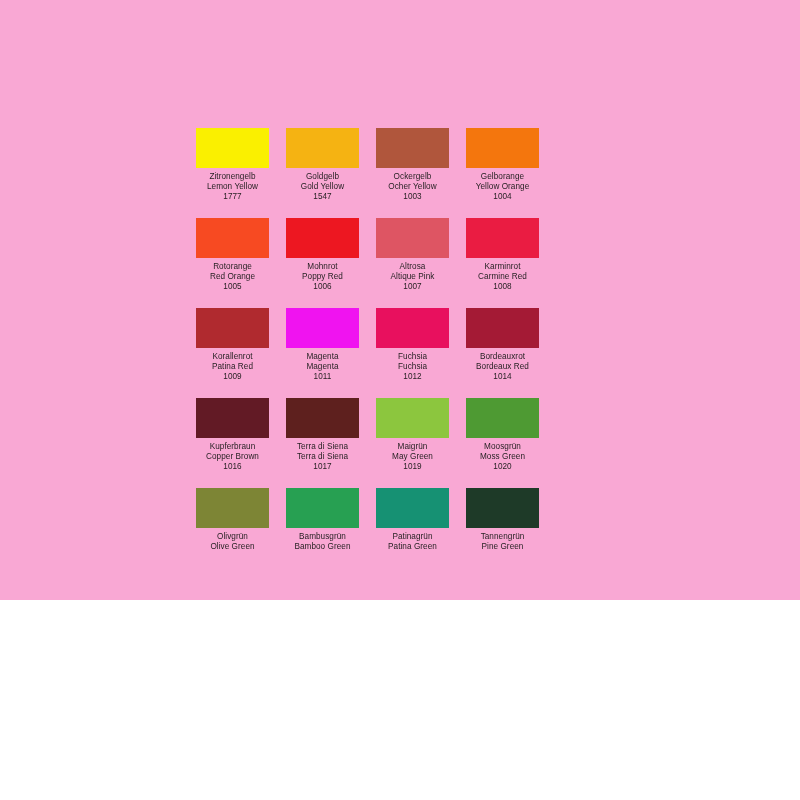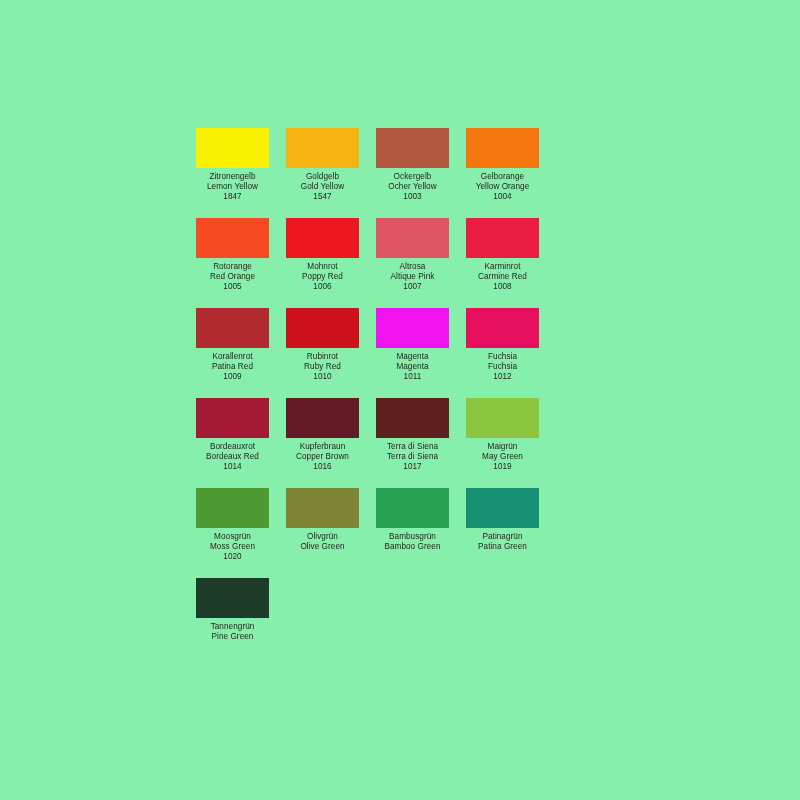--- a/index.html
+++ b/index.html
@@ -19,8 +19,8 @@
     left: 0;
     top: 0;
     width: 800px;
-    height: 800px;
-    background: #86efac;
+    height: 600px;
+    background: #f9a8d4;
   }
 
   

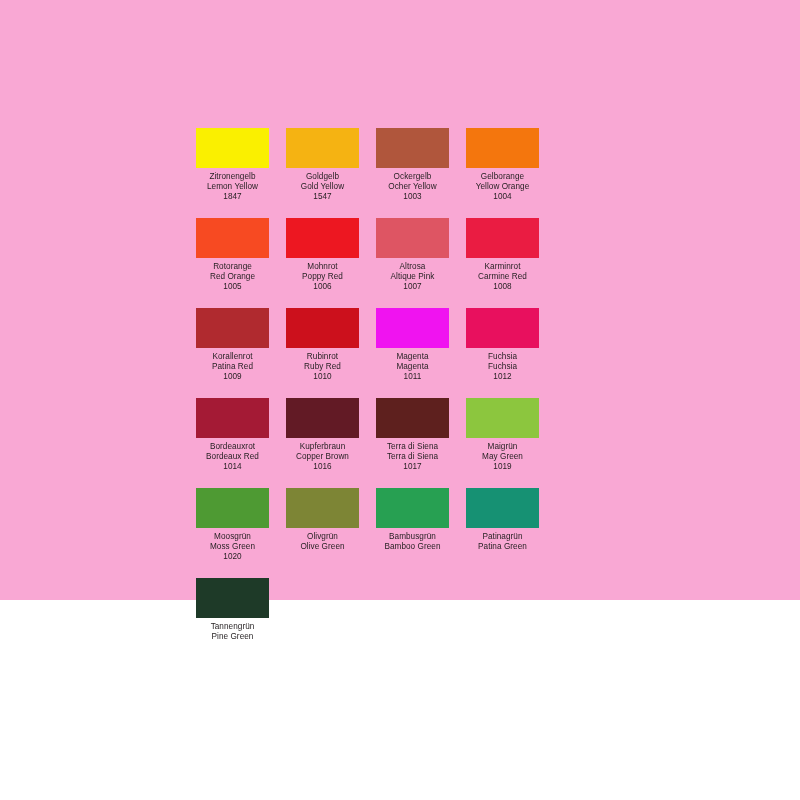--- a/index.html
+++ b/index.html
@@ -73,7 +73,7 @@
         <div class="swatch-labels">
           <span class="label-de">Zitronengelb</span>
           <span class="label-en">Lemon Yellow</span>
-          <span class="label-code">1847</span>
+          <span class="label-code">1777</span>
         </div>
       </div>
       <div class="swatch-cell">

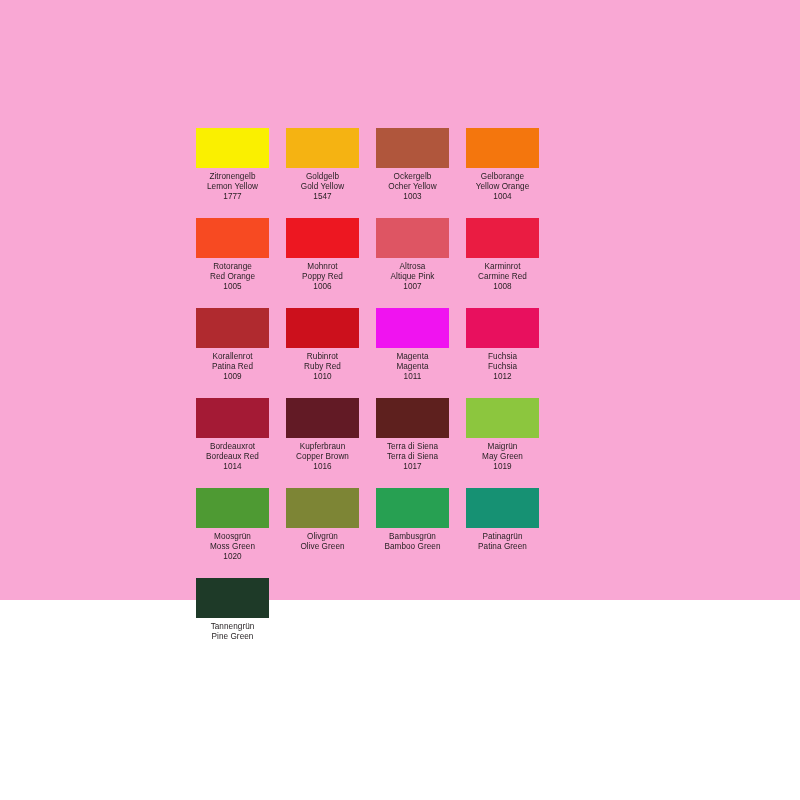--- a/index.html
+++ b/index.html
@@ -141,14 +141,6 @@
         </div>
       </div>
       <div class="swatch-cell">
-        <div class="swatch-chip" style="background-color: rgb(204, 16, 28);"></div>
-        <div class="swatch-labels">
-          <span class="label-de">Rubinrot</span>
-          <span class="label-en">Ruby Red</span>
-          <span class="label-code">1010</span>
-        </div>
-      </div>
-      <div class="swatch-cell">
         <div class="swatch-chip" style="background-color: rgb(240, 19, 240);"></div>
         <div class="swatch-labels">
           <span class="label-de">Magenta</span>

